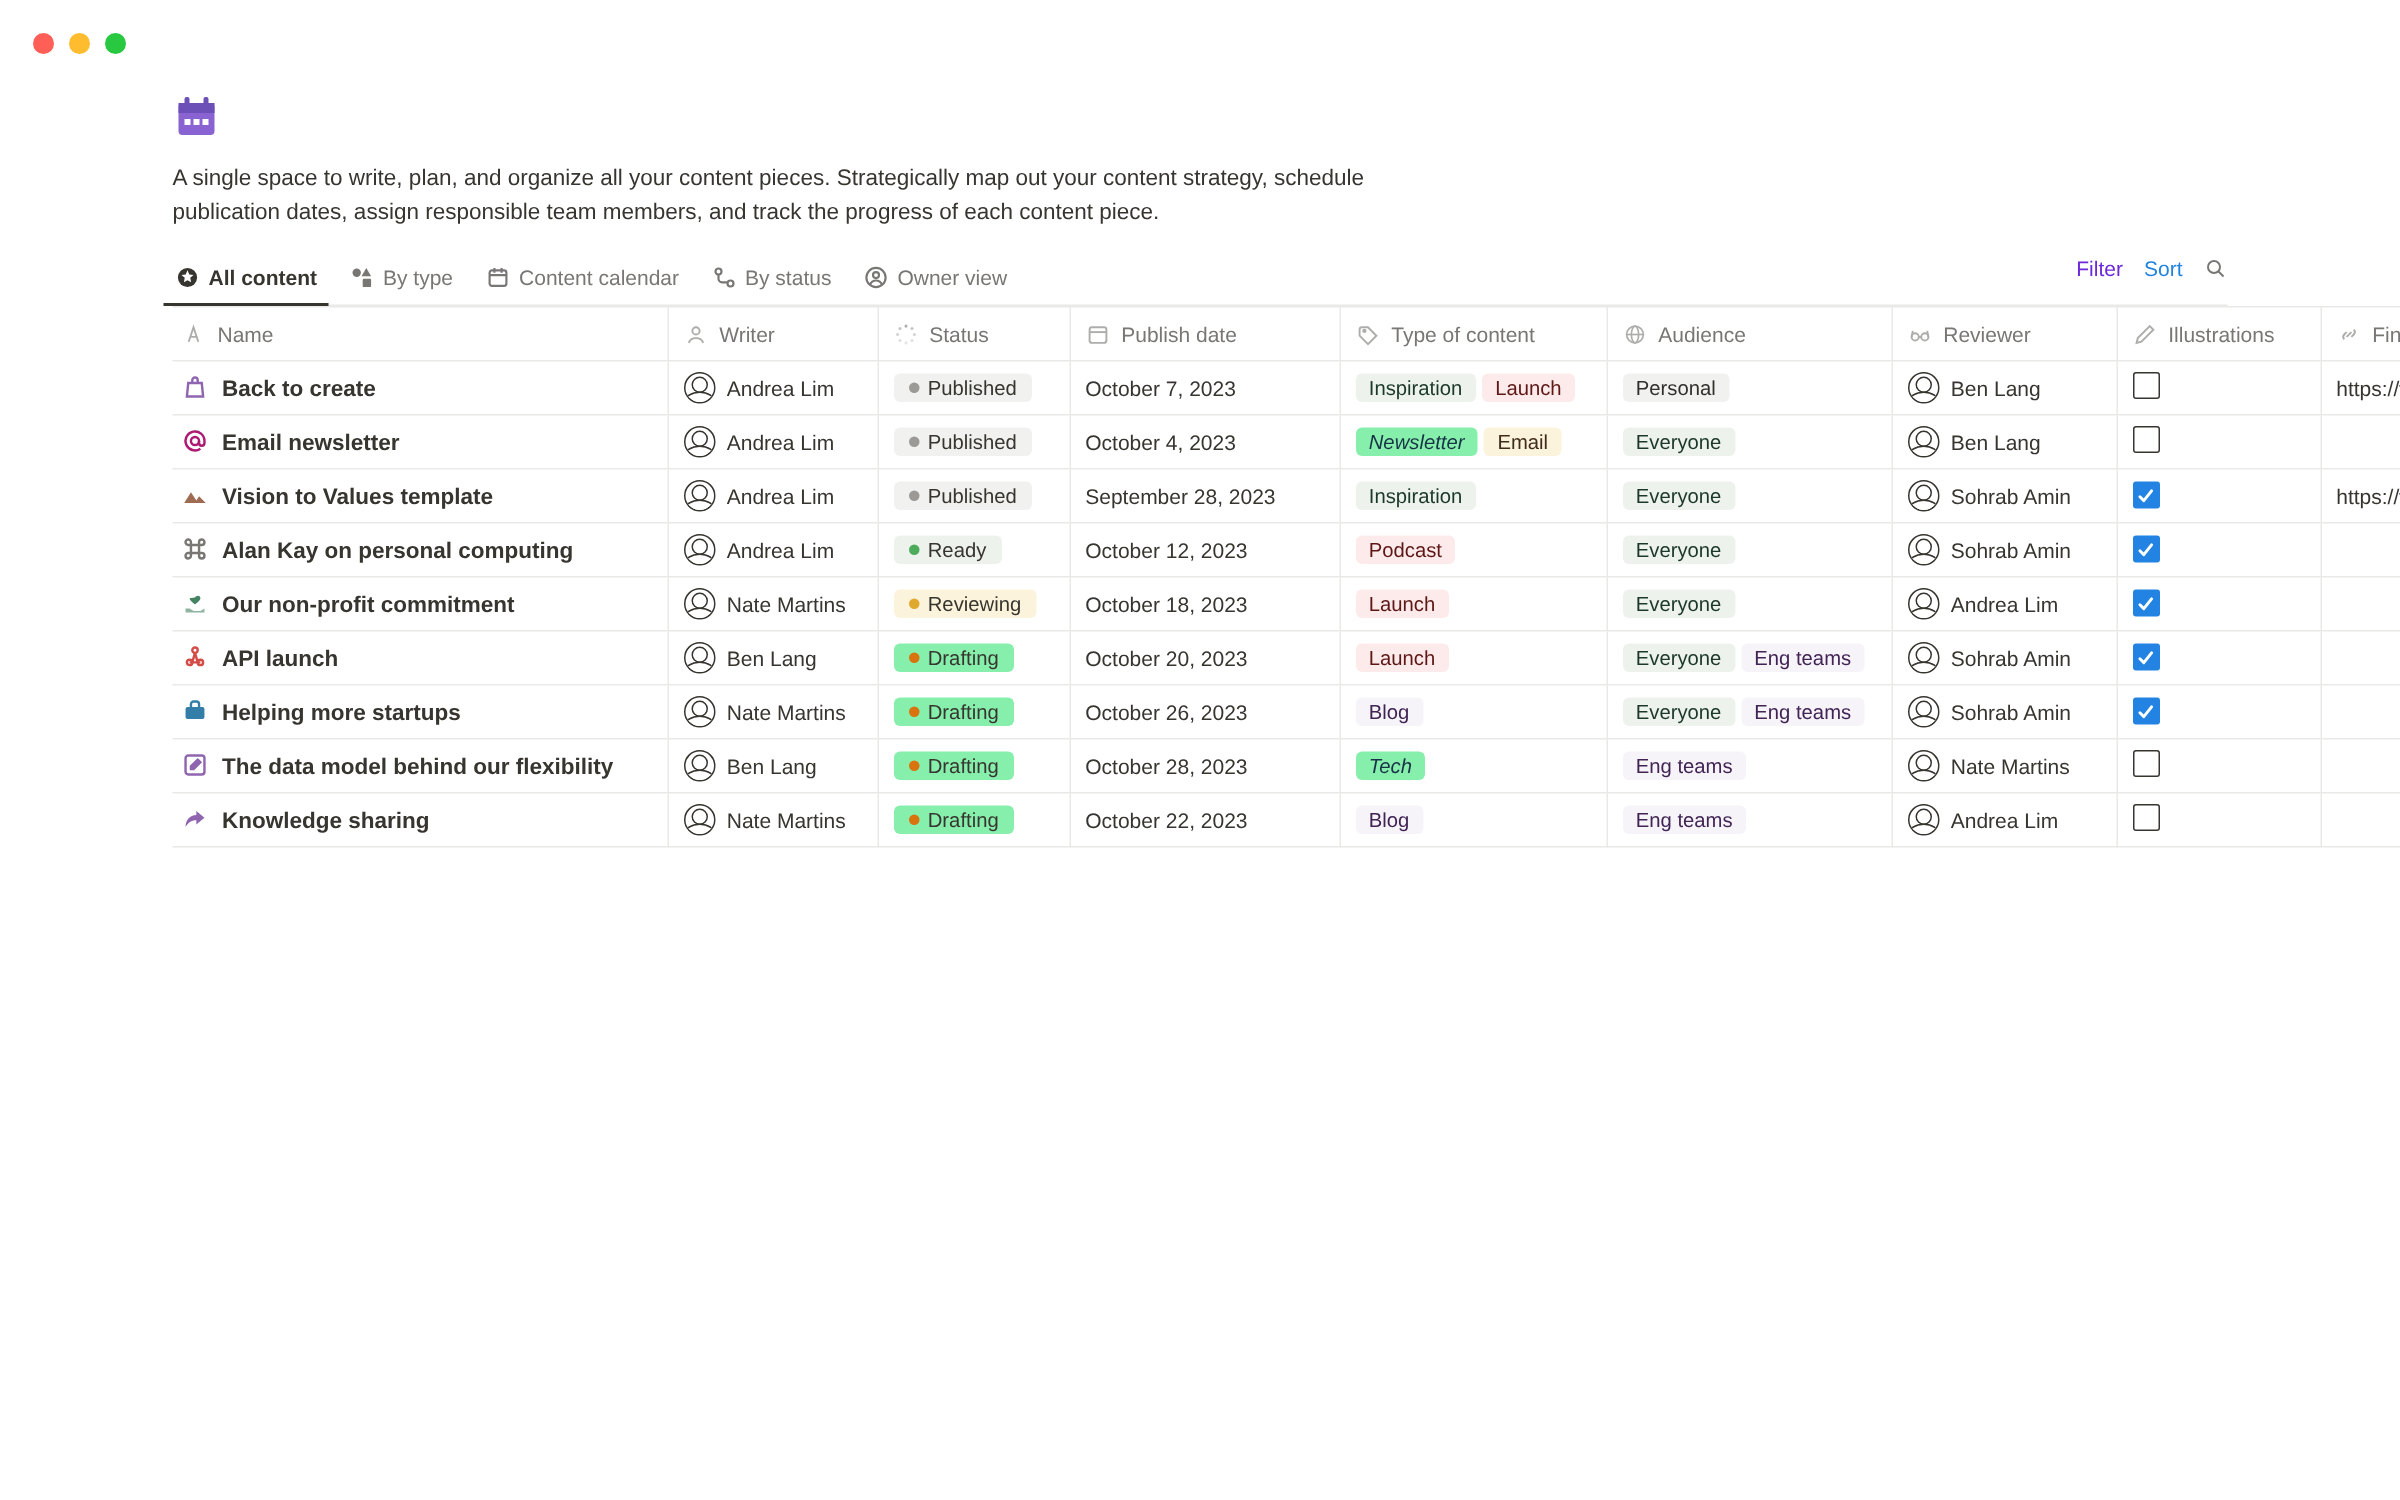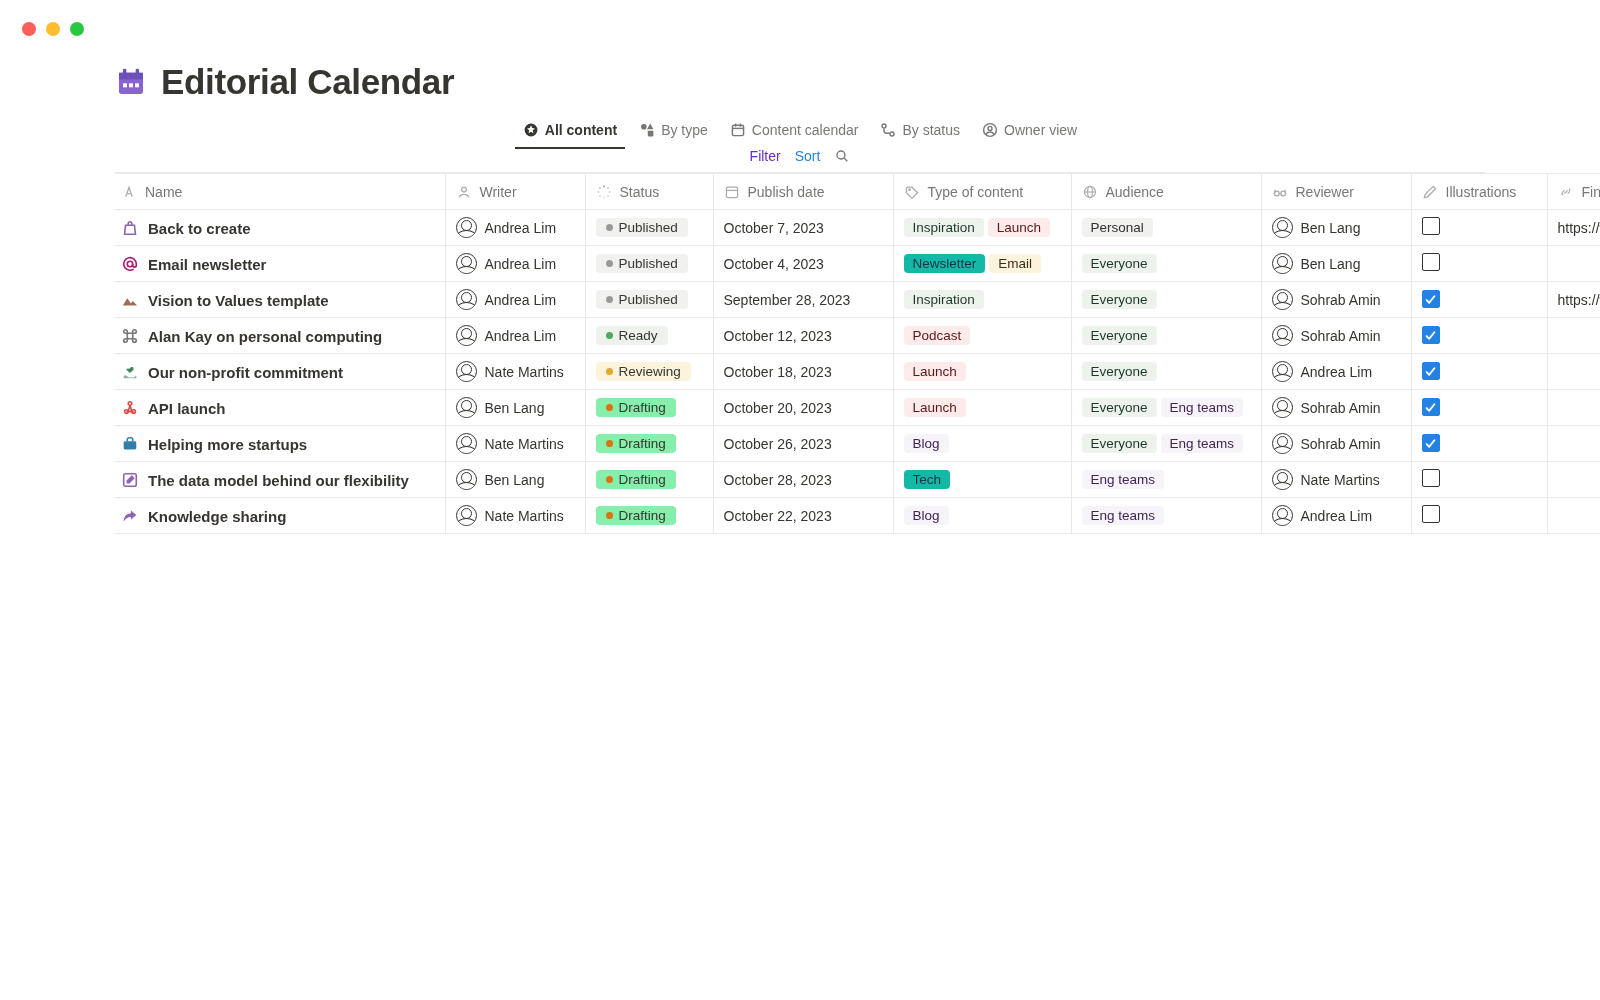--- a/index.html
+++ b/index.html
@@ -96,7 +96,6 @@
           <rect x="15" y="13" width="3" height="3" fill="#fff"></rect>
         </svg>
     </span>
-    <h1>Editorial Calendar</h1>
   </div>
 
 

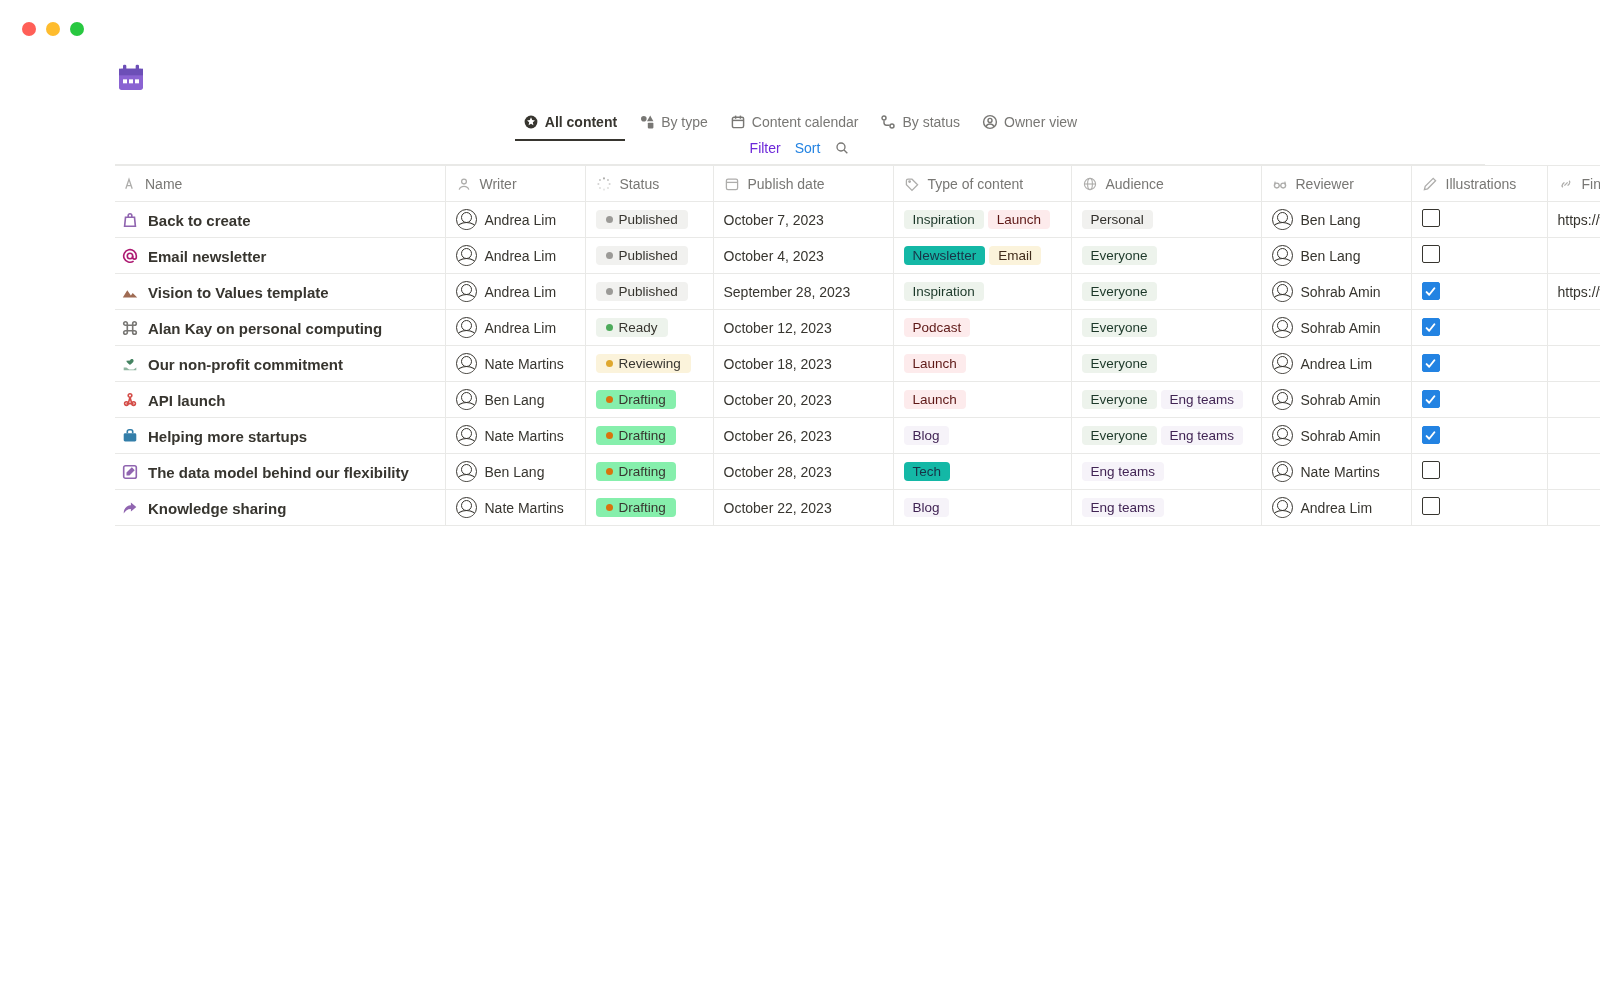--- a/index.html
+++ b/index.html
@@ -98,6 +98,7 @@
     </span>
   </div>
 
+  <p class="desc">A single space to write, plan, and organize all your content pieces. Strategically map out your content strategy, schedule publication dates, assign responsible team members, and track the progress of each content piece.</p>
 
   <div class="tabs-row">
     <div class="tabs" id="tabs">

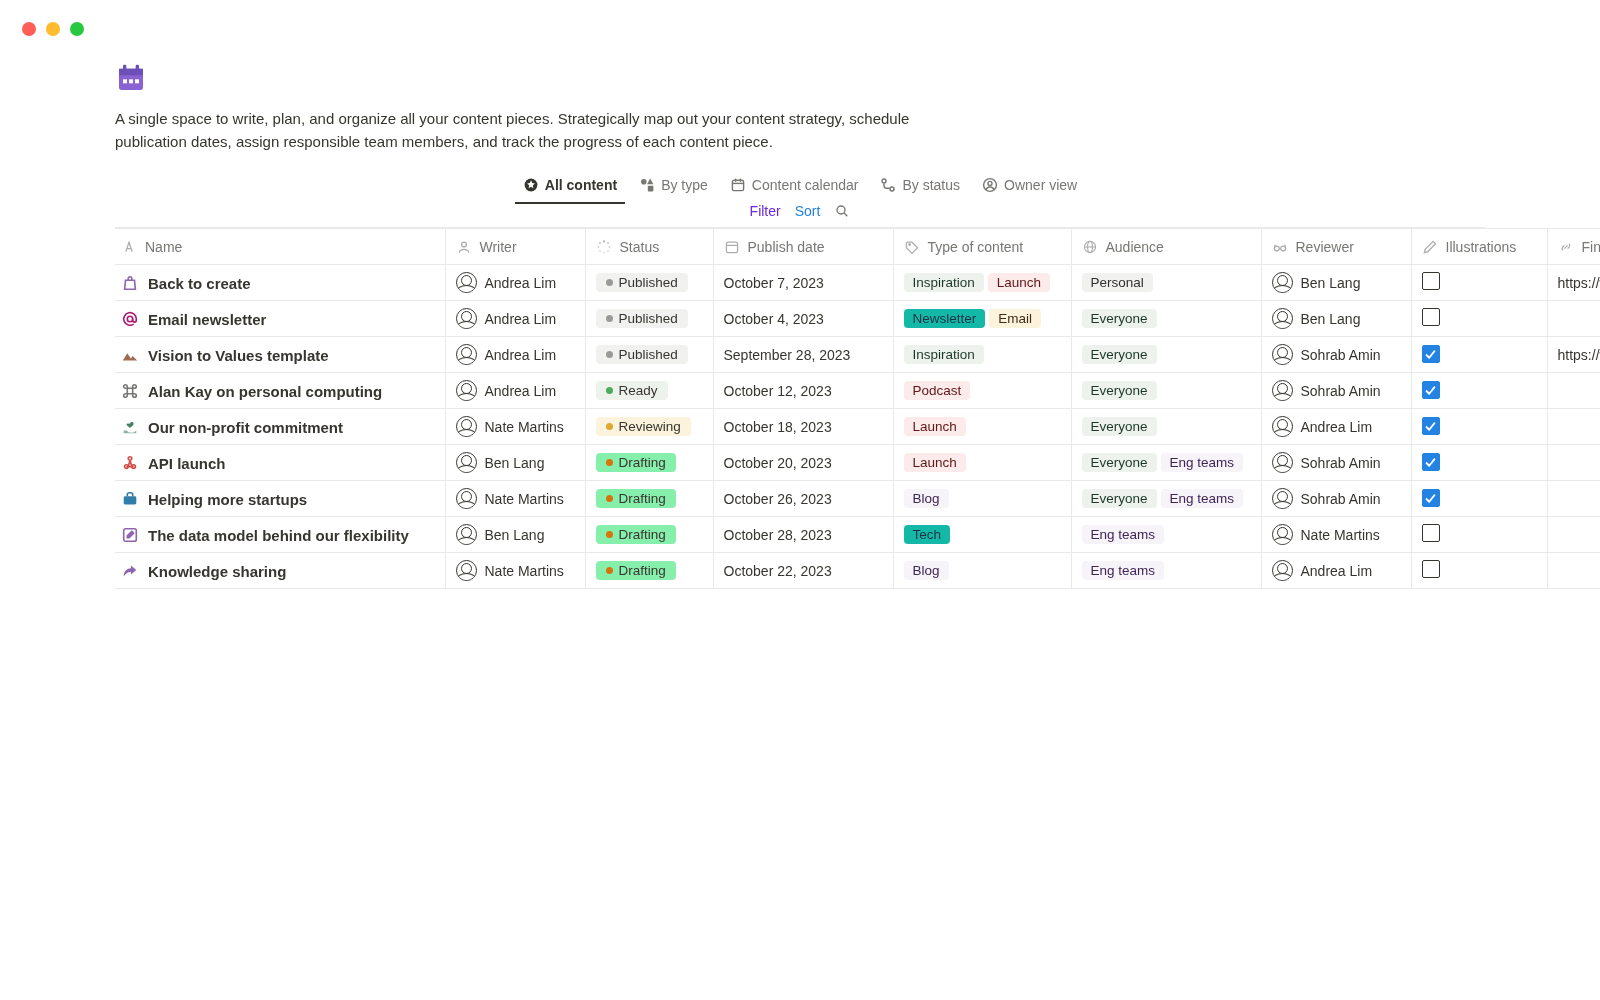--- a/index.html
+++ b/index.html
@@ -21,7 +21,7 @@
 .desc { color: #37352f; line-height: 1.5; font-size: 15px; max-width: 800px; margin-bottom: 18px; }
 .hint { color: #37352f; font-size: 15px; margin-bottom: 22px; }
 
-.tabs-row { display: flex; align-items: center; justify-content: space-between; border-bottom: 1px solid #e9e9e7; flex-direction: column; }
+.tabs-row { display: flex; align-items: flex-start; justify-content: space-between; border-bottom: 1px solid #e9e9e7; }
 .tabs { display: flex; gap: 18px; }
 .tab { display: flex; align-items: center; gap: 6px; padding: 6px 2px 10px 2px; color: #787774; cursor: pointer; font-size: 14px; position: relative; }
 .tab .icon { width: 16px; height: 16px; display: inline-flex; align-items: center; justify-content: center; }

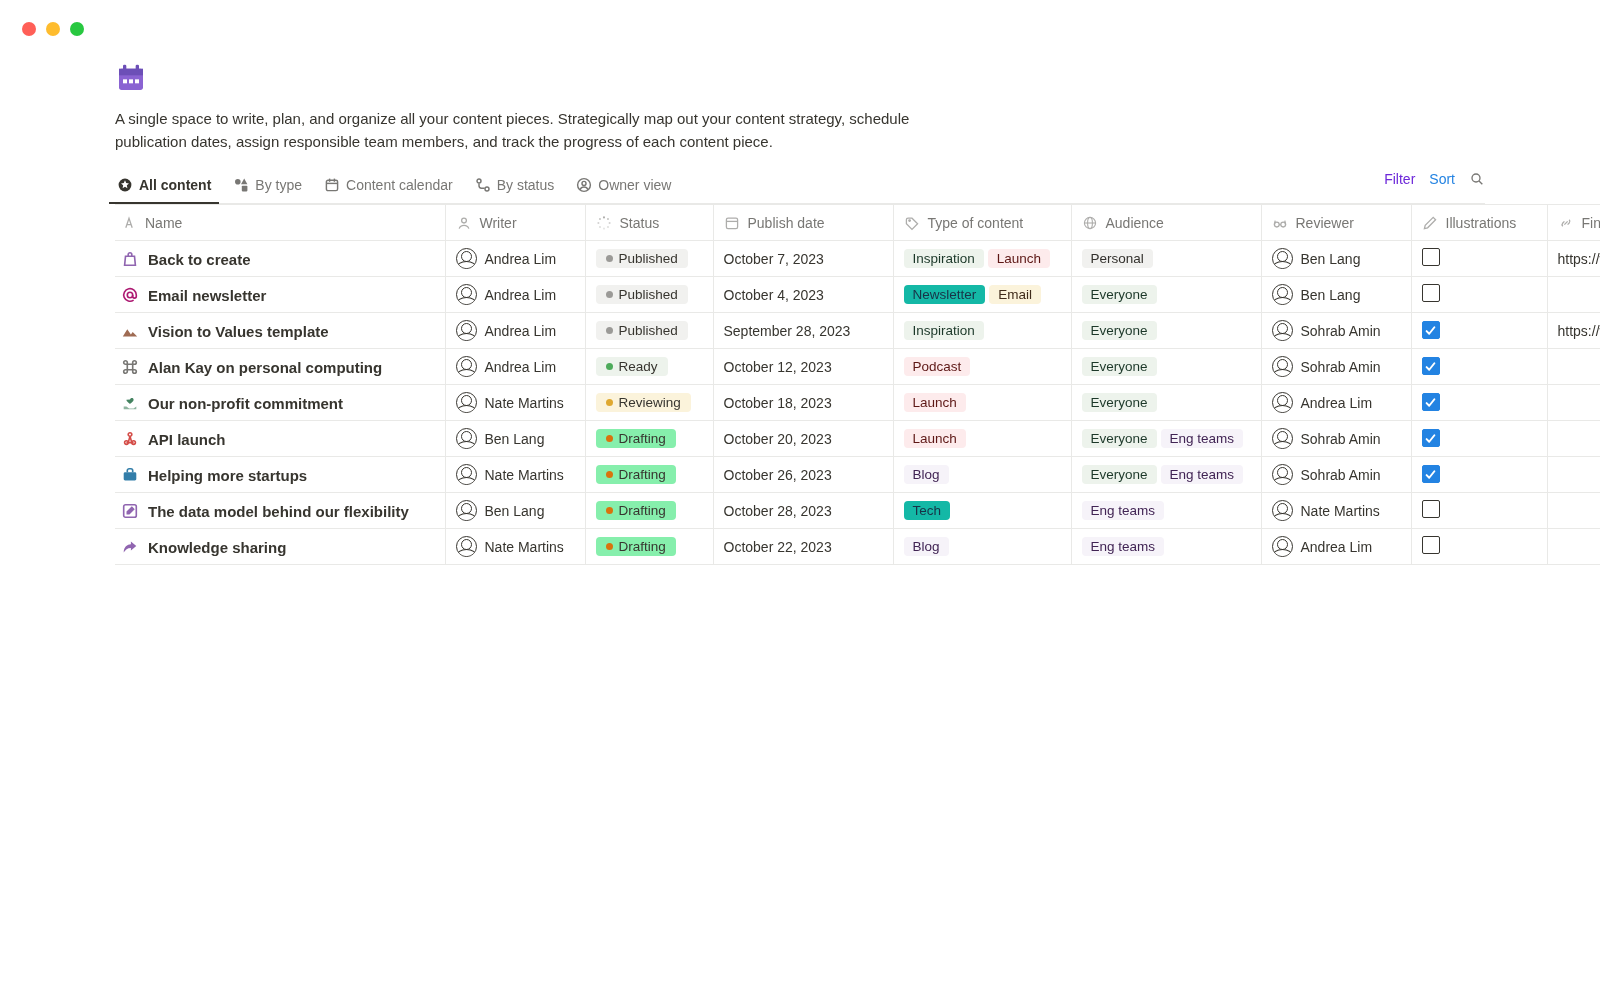--- a/index.html
+++ b/index.html
@@ -59,7 +59,7 @@
 .tag { display: inline-block; padding: 2px 9px; border-radius: 4px; font-size: 13.5px; margin-right: 4px; }
 .tag.inspiration, .tag.everyone { background: #edf3ec; color: #1c3829; }
 .tag.launch, .tag.podcast { background: #fdebec; color: #5d1715; }
-.tag.newsletter, .tag.tech { background: #14b8a6; color: #183347; }
+.tag.newsletter, .tag.tech { background: #86efac; color: #183347; font-style: italic; }
 .tag.email { background: #fbf3db; color: #402c1b; }
 .tag.blog, .tag.engteams { background: #f6f3f9; color: #412454; }
 .tag.personal { background: #f1f1ef; color: #32302c; }

